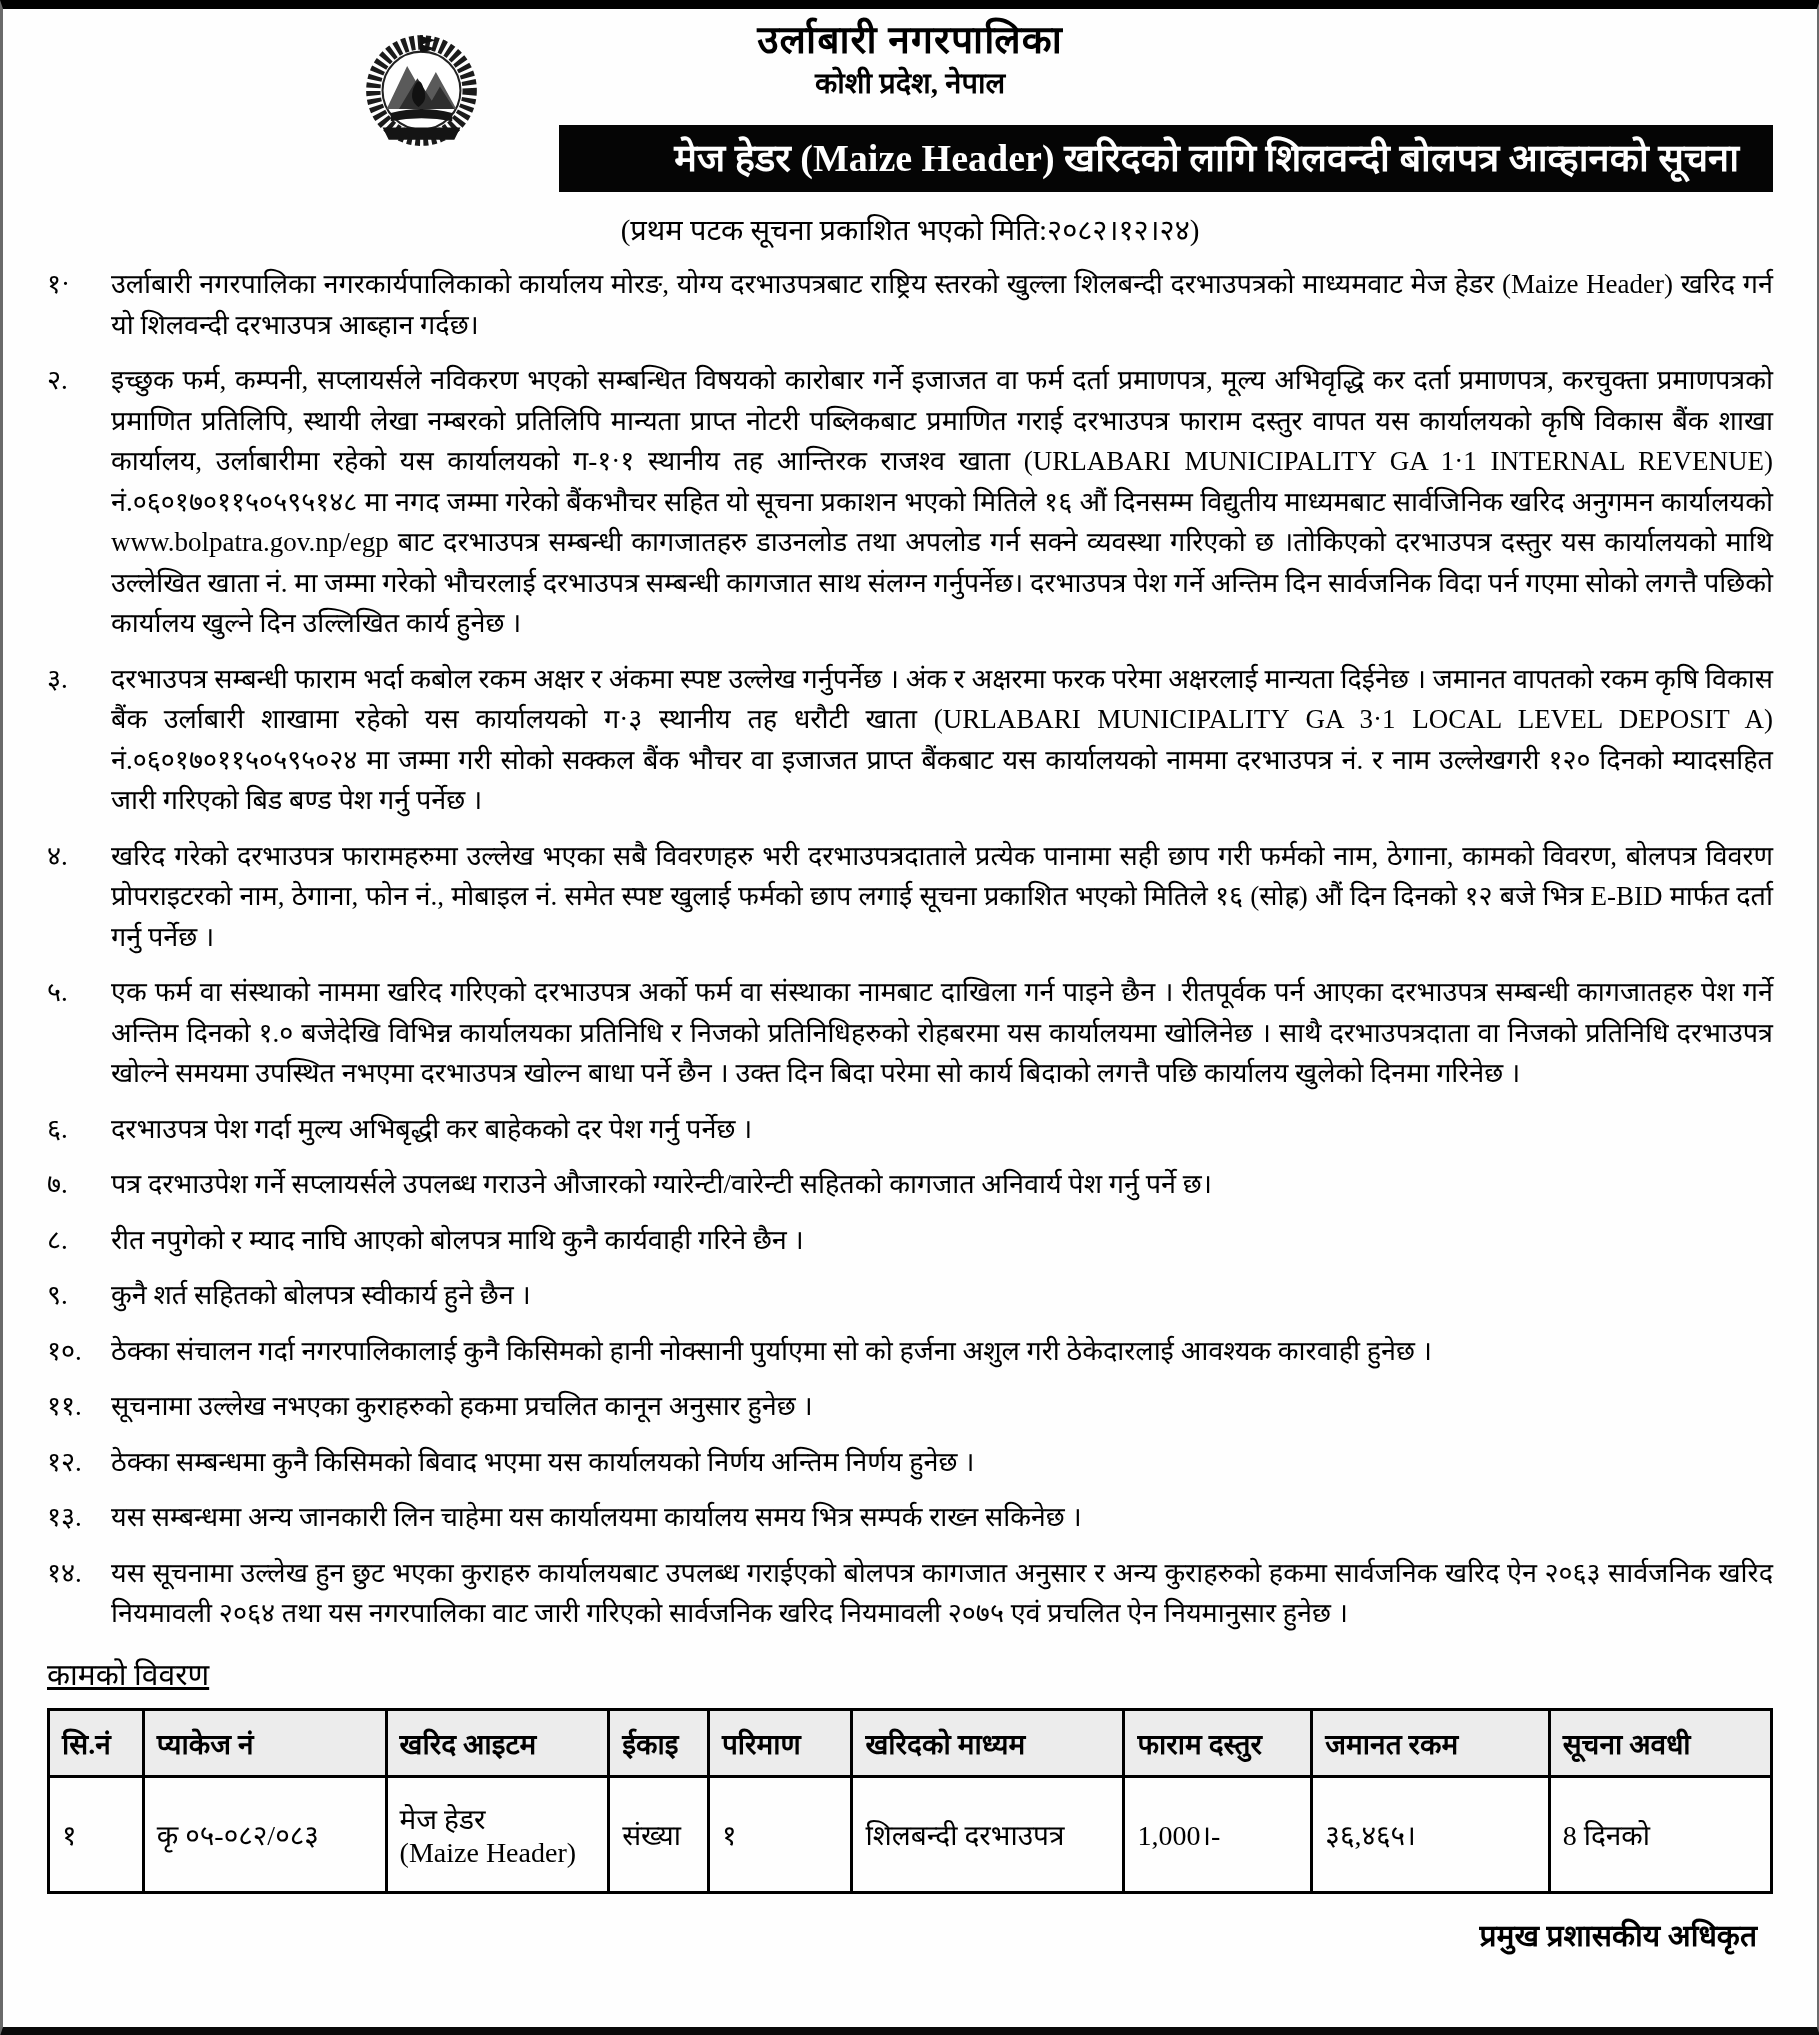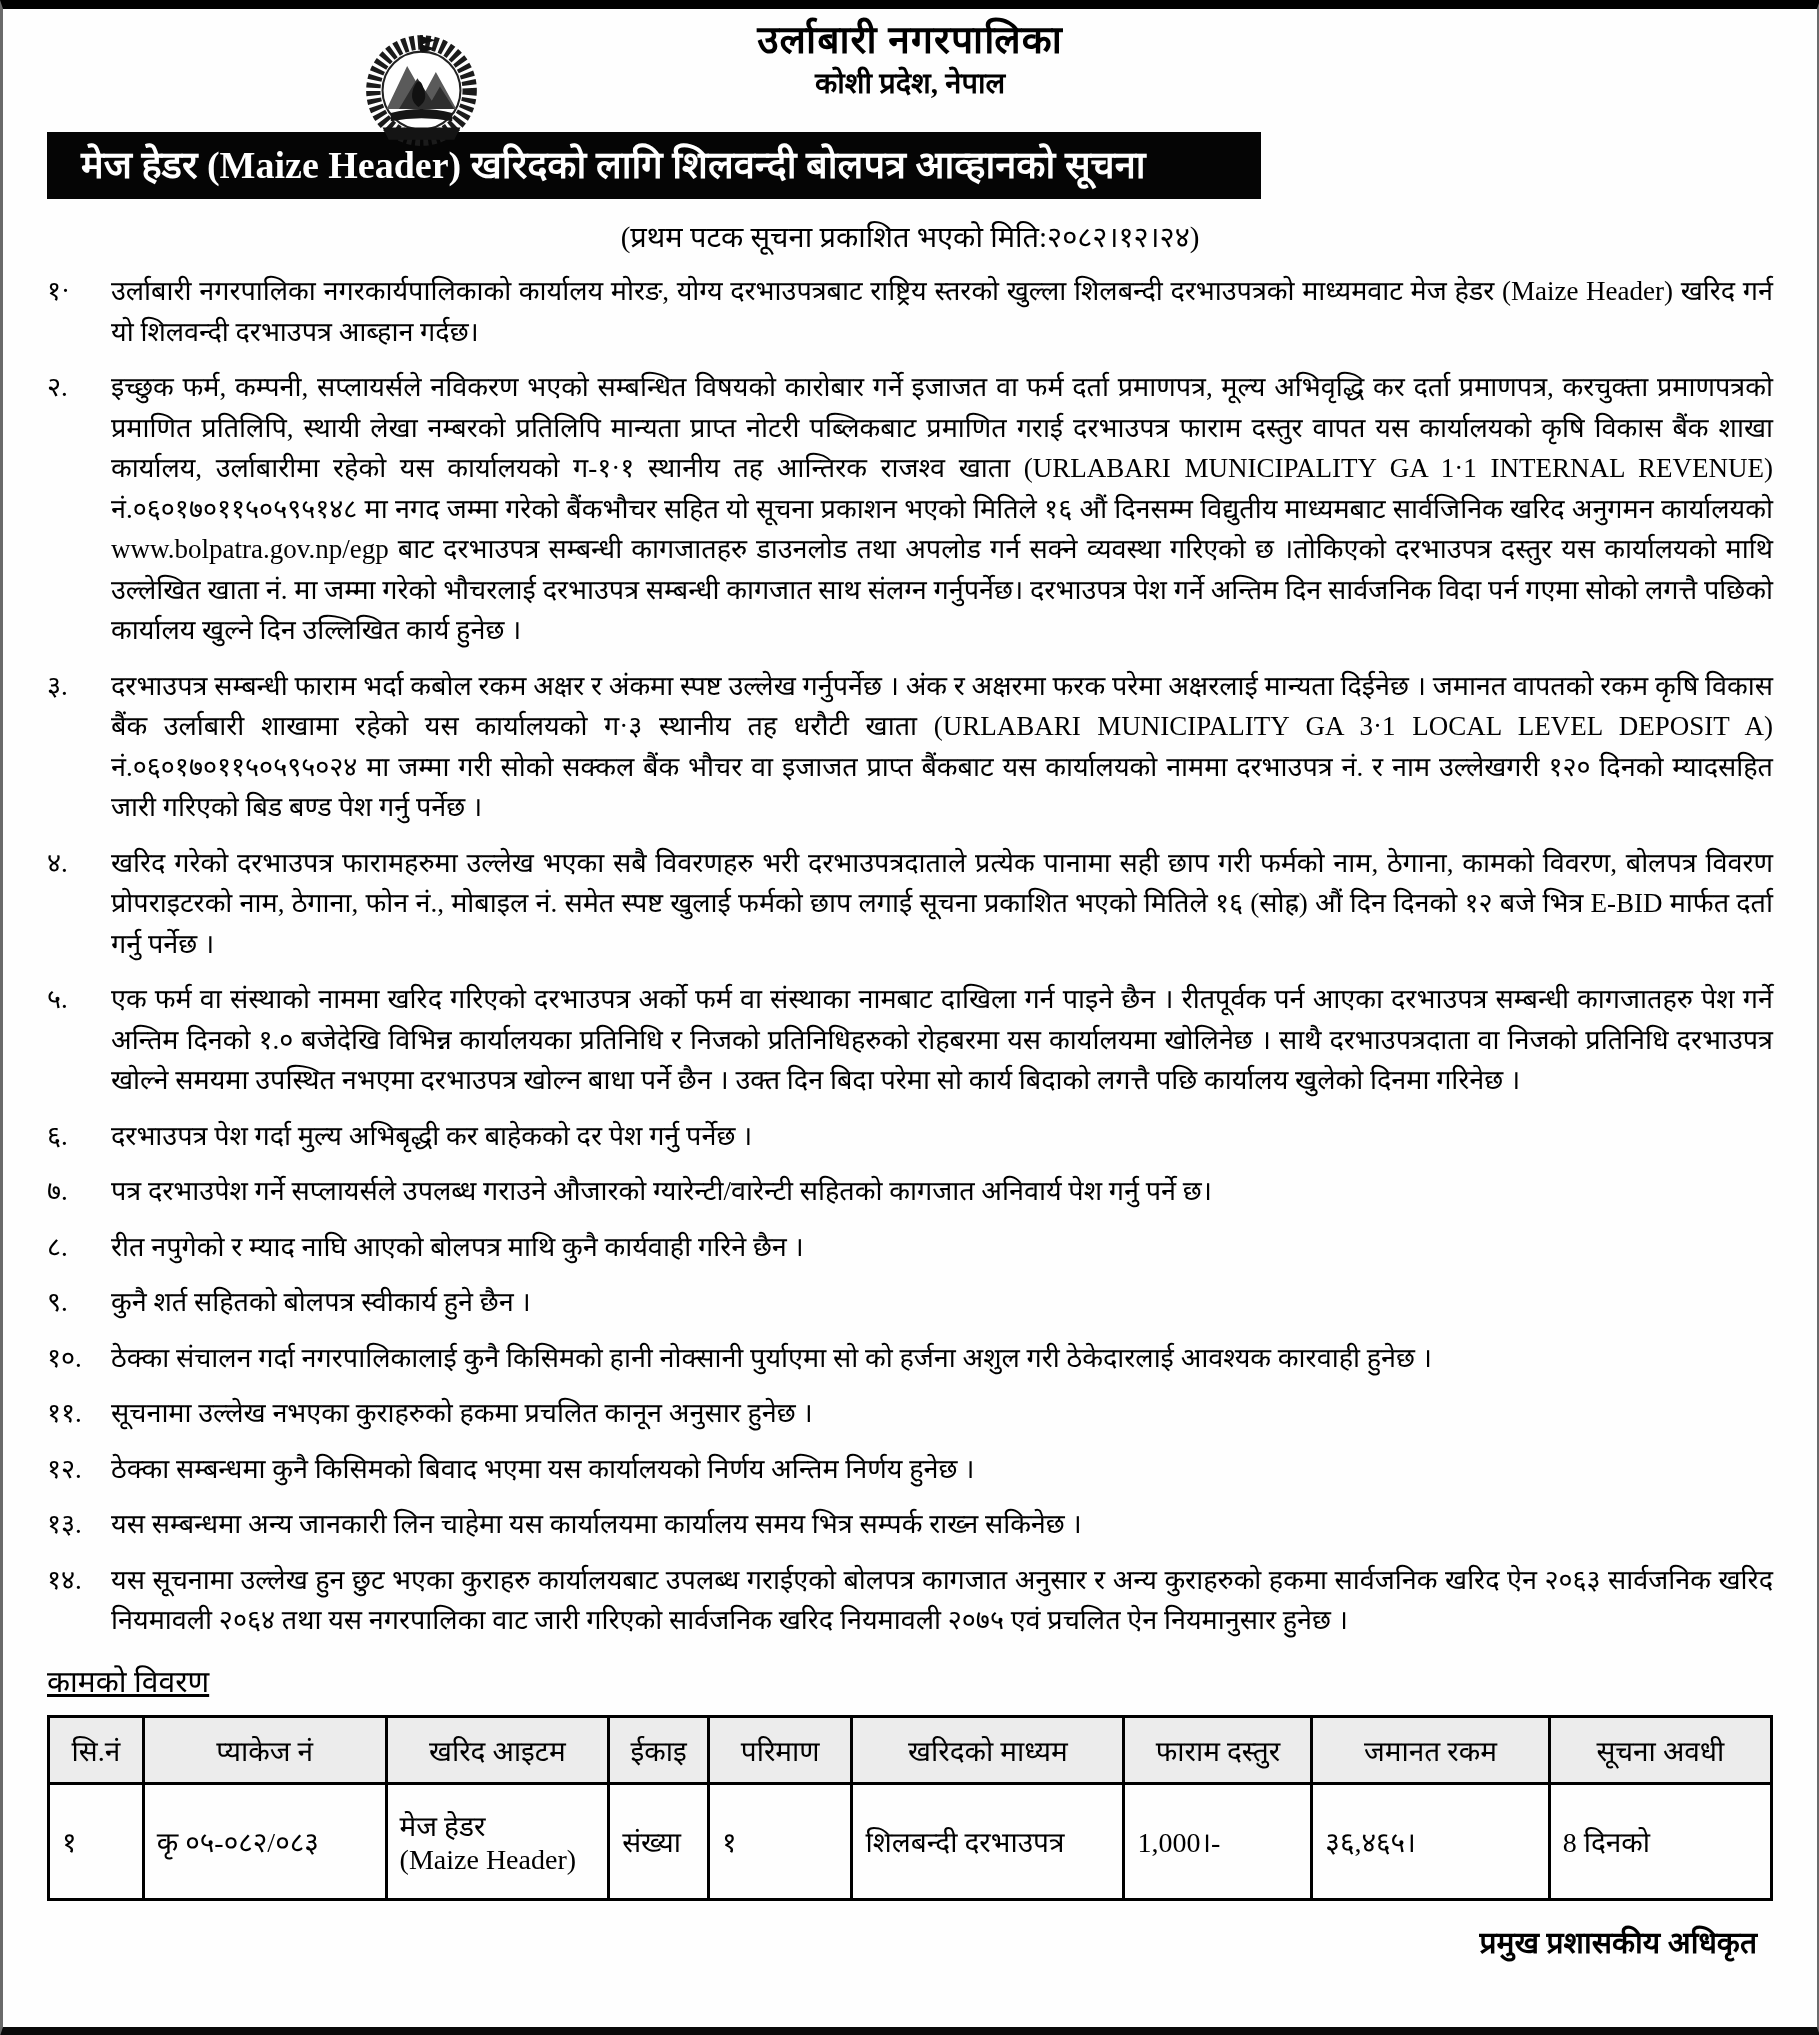--- a/index.html
+++ b/index.html
@@ -16,7 +16,7 @@
   .h-office{font-size:46px;font-weight:bold;margin-top:6px;}
   .h-addr{font-size:29px;font-weight:bold;margin-top:8px;}
   .h-prov{font-size:29px;font-weight:bold;margin-top:6px;}
-  .banner-wrap{text-align:left;margin-top:32px;}
+  .banner-wrap{text-align:right;margin-top:25px;}
   .banner{
     display:inline-block;background:#050505;color:#fff;font-weight:bold;
     font-size:38px;line-height:1.25;padding:10px 34px;min-width:1214px;box-sizing:border-box;

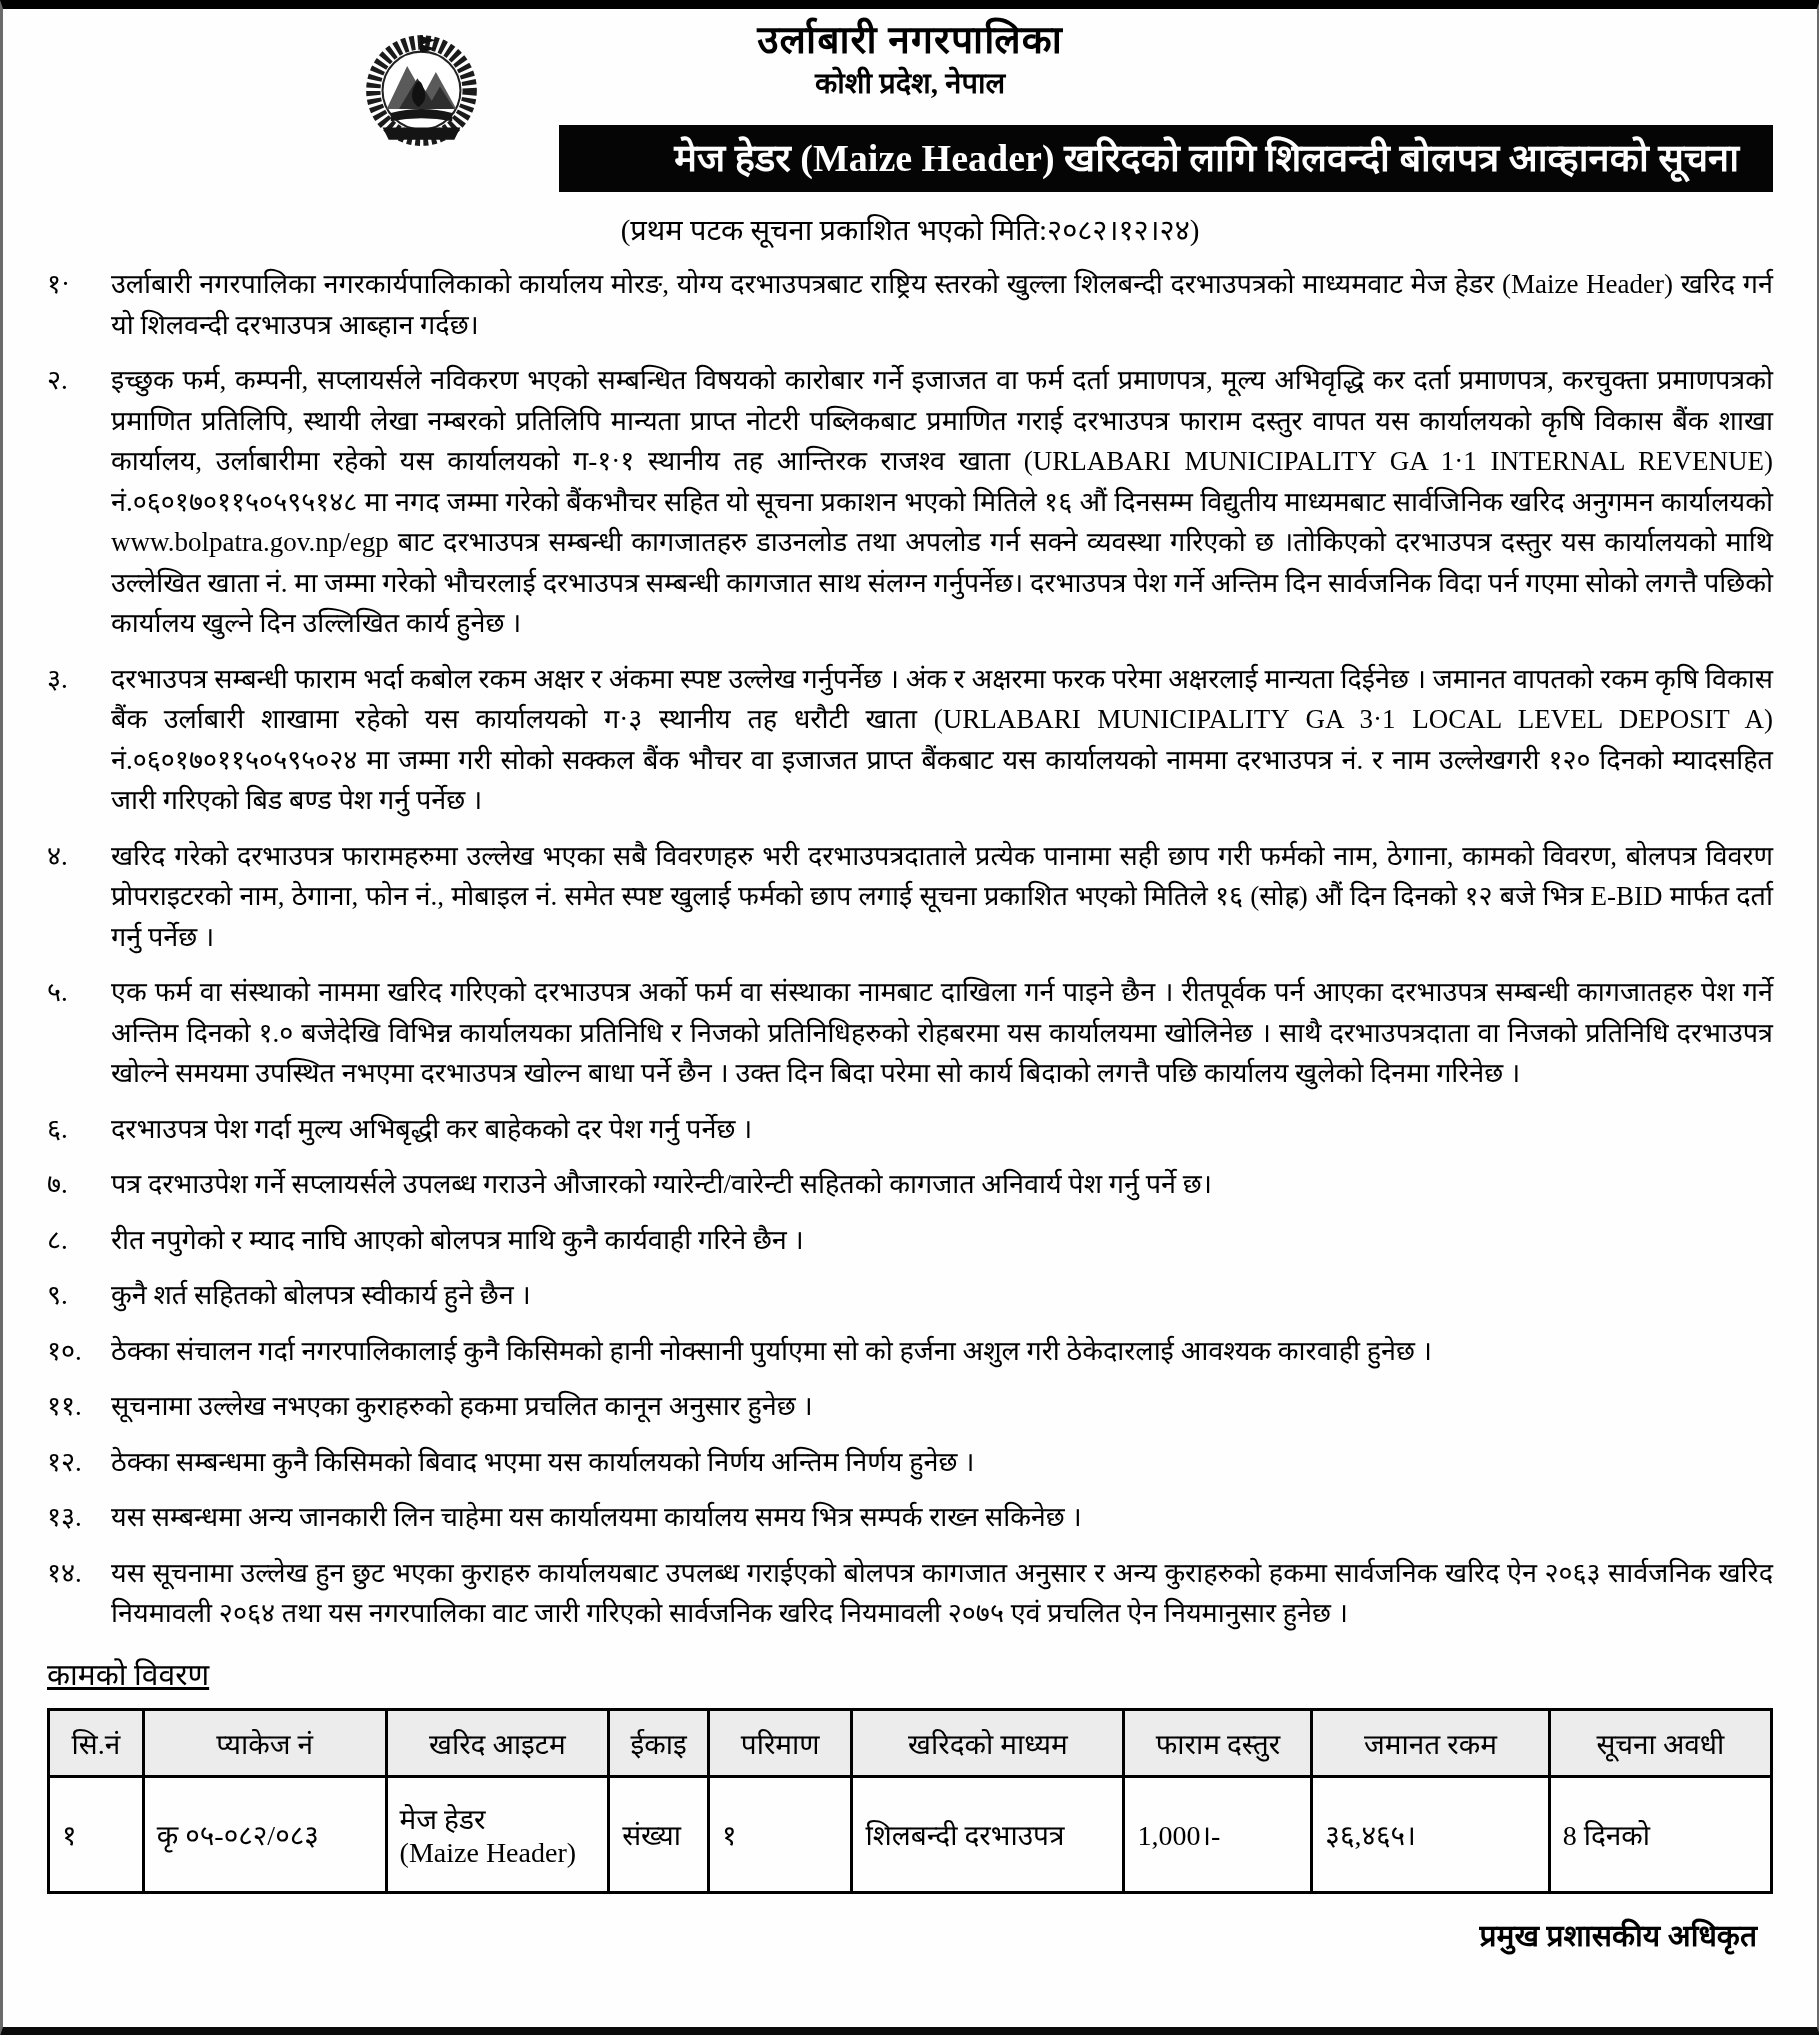--- a/index.html
+++ b/index.html
@@ -29,7 +29,7 @@
   .work-heading{display:inline-block;font-size:30px;font-weight:normal;text-decoration:underline;margin-top:4px;}
   table.work{width:100%;border-collapse:collapse;margin-top:14px;}
   table.work th,table.work td{border:3px solid #000;font-size:28px;padding:6px 12px;}
-  table.work th{background:#ececec;text-align:center;font-weight:normal;height:52px;}
+  table.work th{background:#ececec;text-align:left;font-weight:bold;height:52px;}
   table.work td{height:101px;vertical-align:middle;text-align:left;white-space:pre-line;}
   .footer-sign{text-align:right;font-weight:bold;font-size:30px;margin-top:20px;padding-right:16px;}
 </style>

